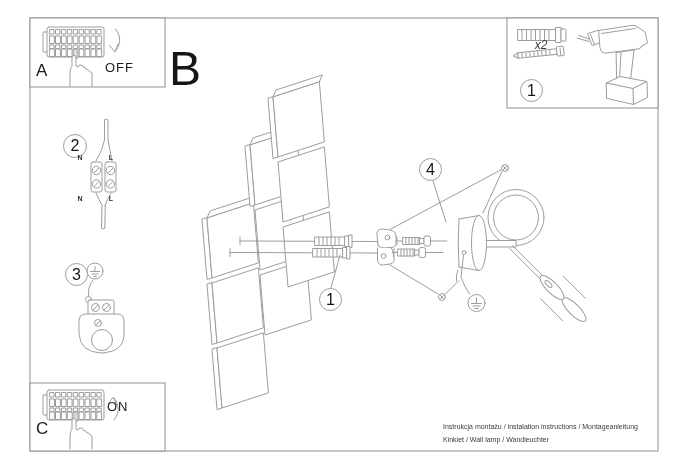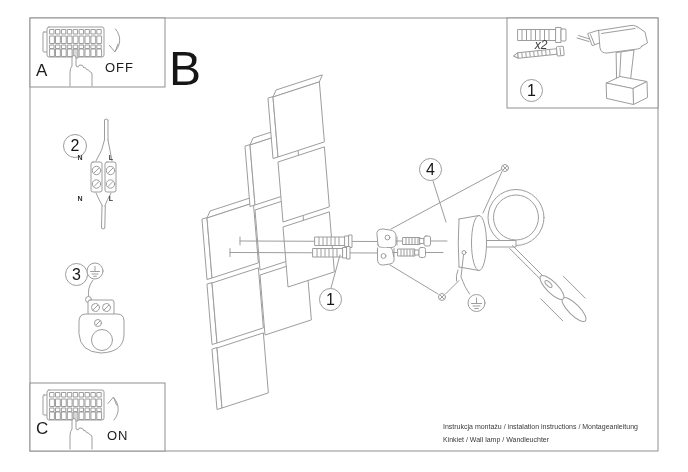--- a/index.html
+++ b/index.html
@@ -359,7 +359,7 @@
 <div class="abs big-letter" style="left:169px;top:45px;">B</div>
 
 <div class="abs letter" style="left:36px;top:419px;">C</div>
-<div class="abs state" style="left:107px;top:428px;">ON</div>
+<div class="abs state" style="left:107px;top:399px;">ON</div>
 
 <div class="circled" style="left:520px;top:79px;">1</div>
 <div class="circled" style="left:63px;top:134px;width:24px;height:24px;">2</div>

